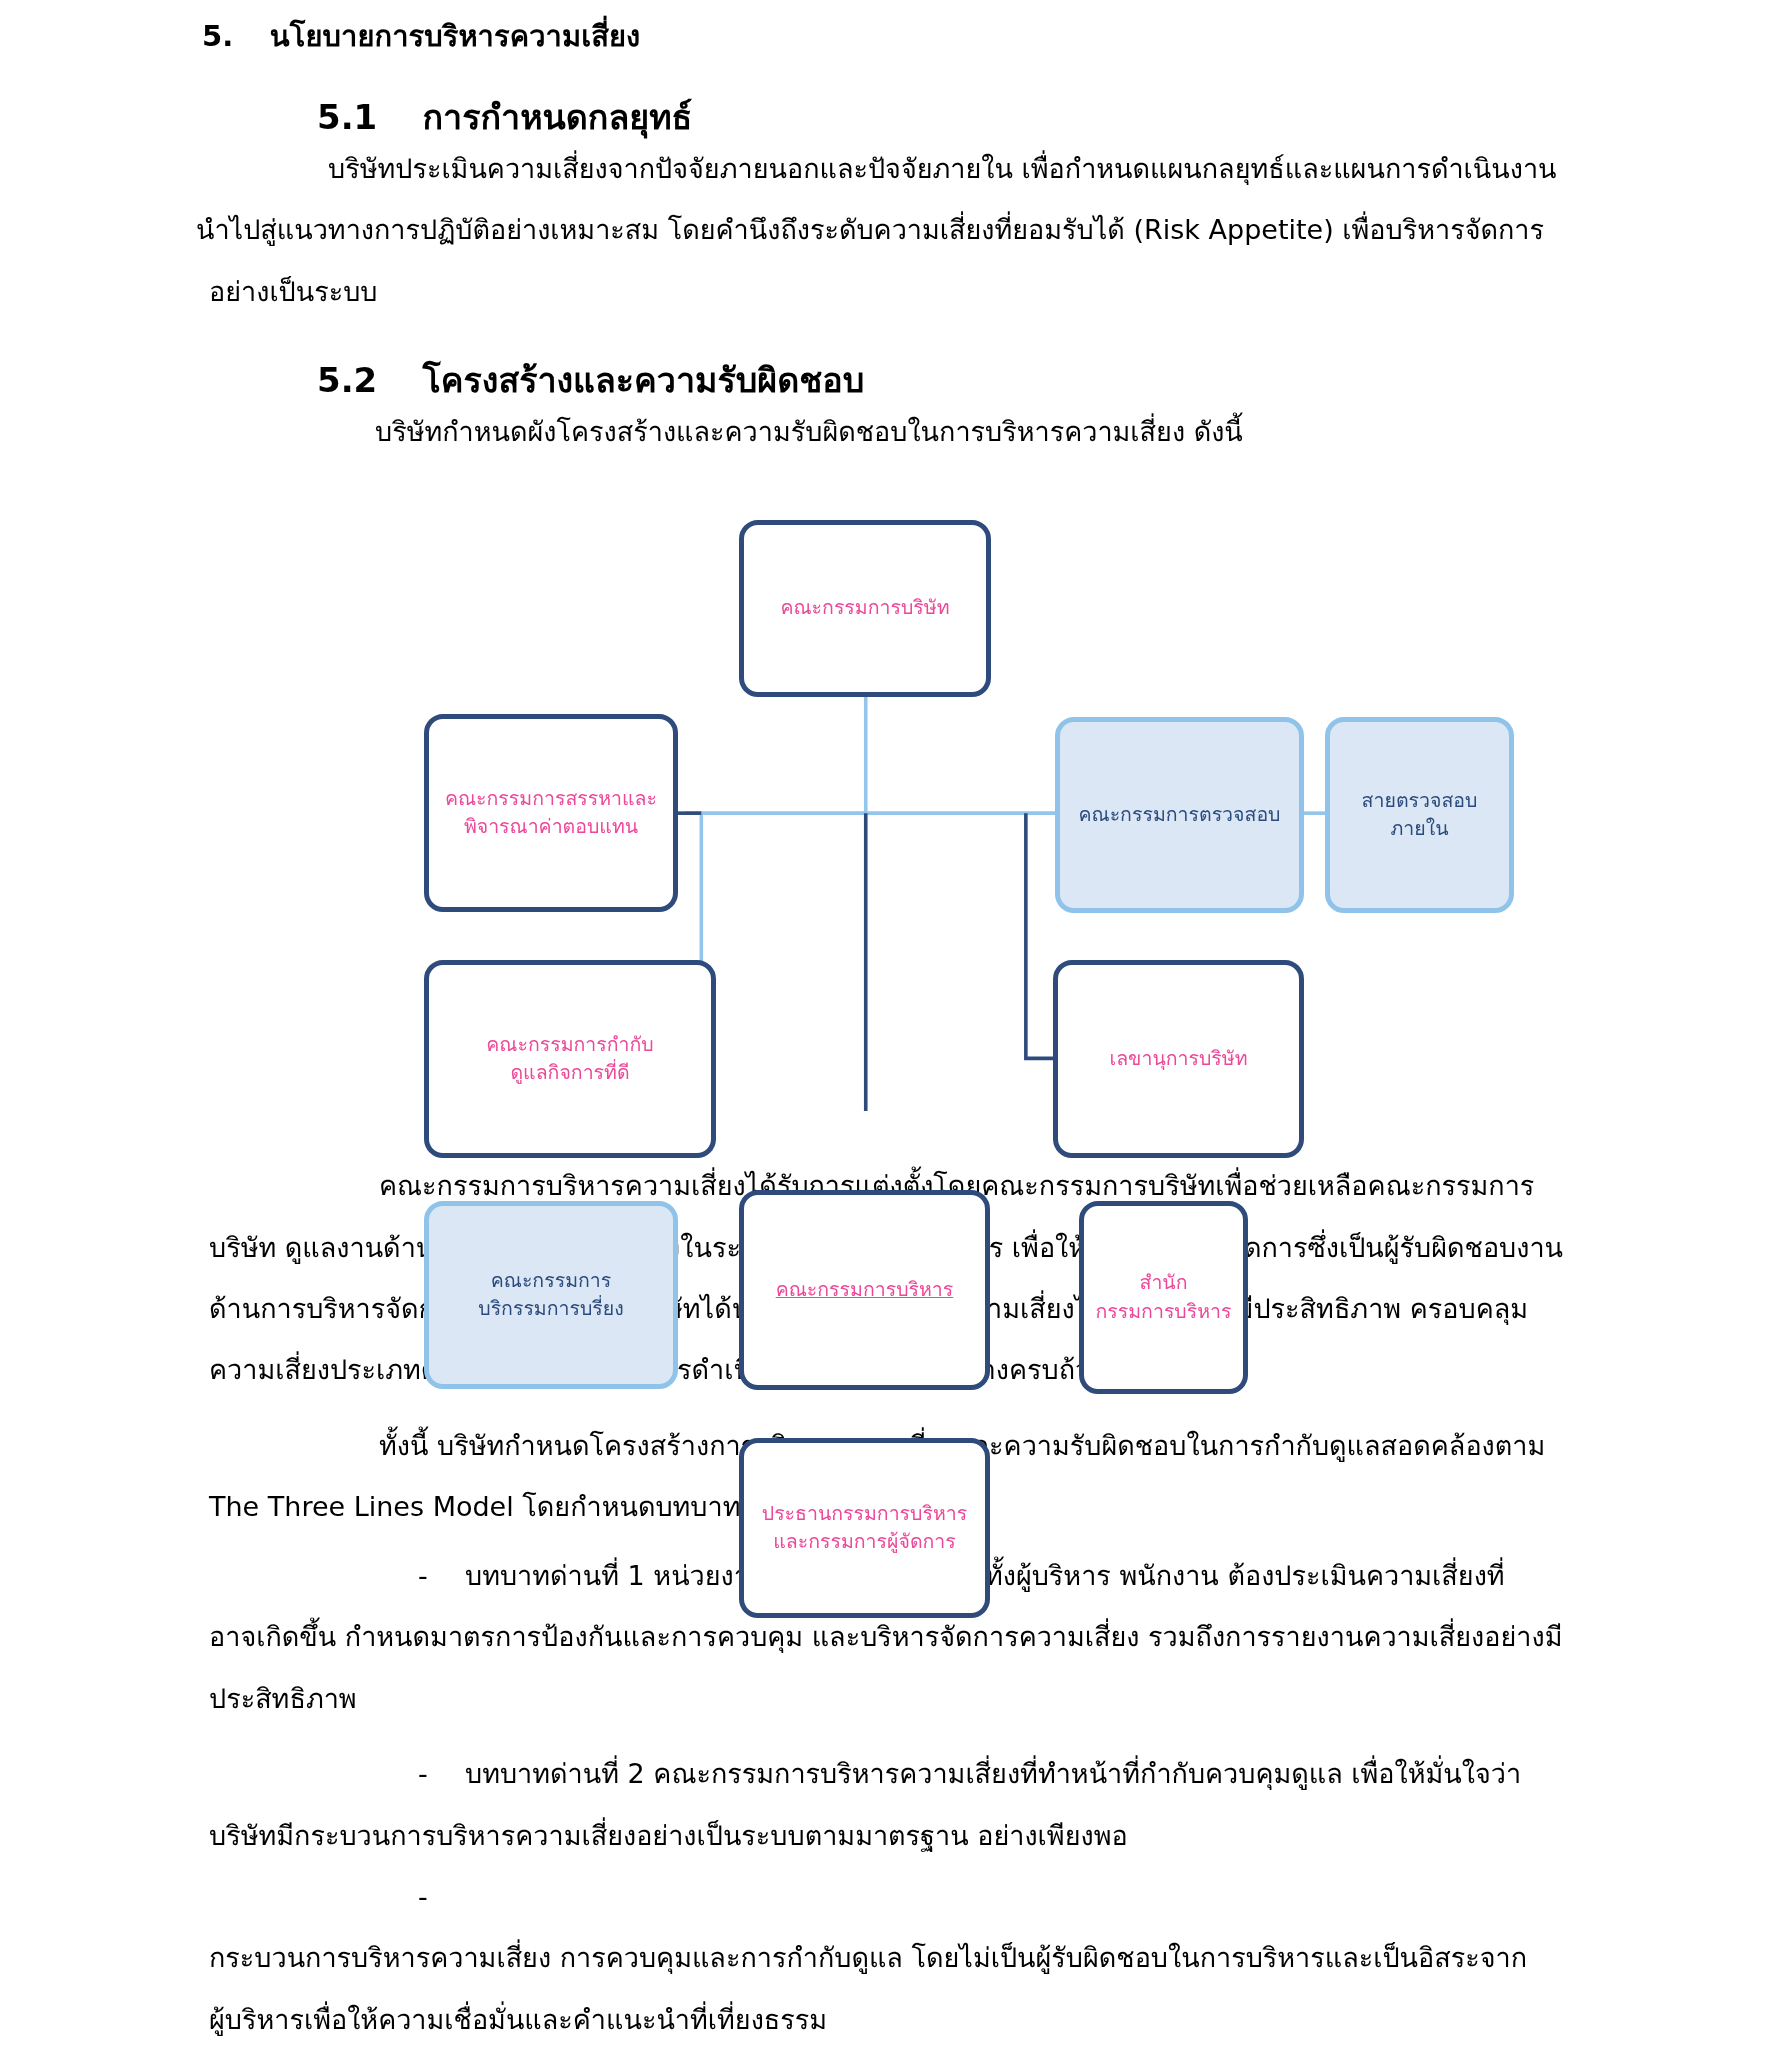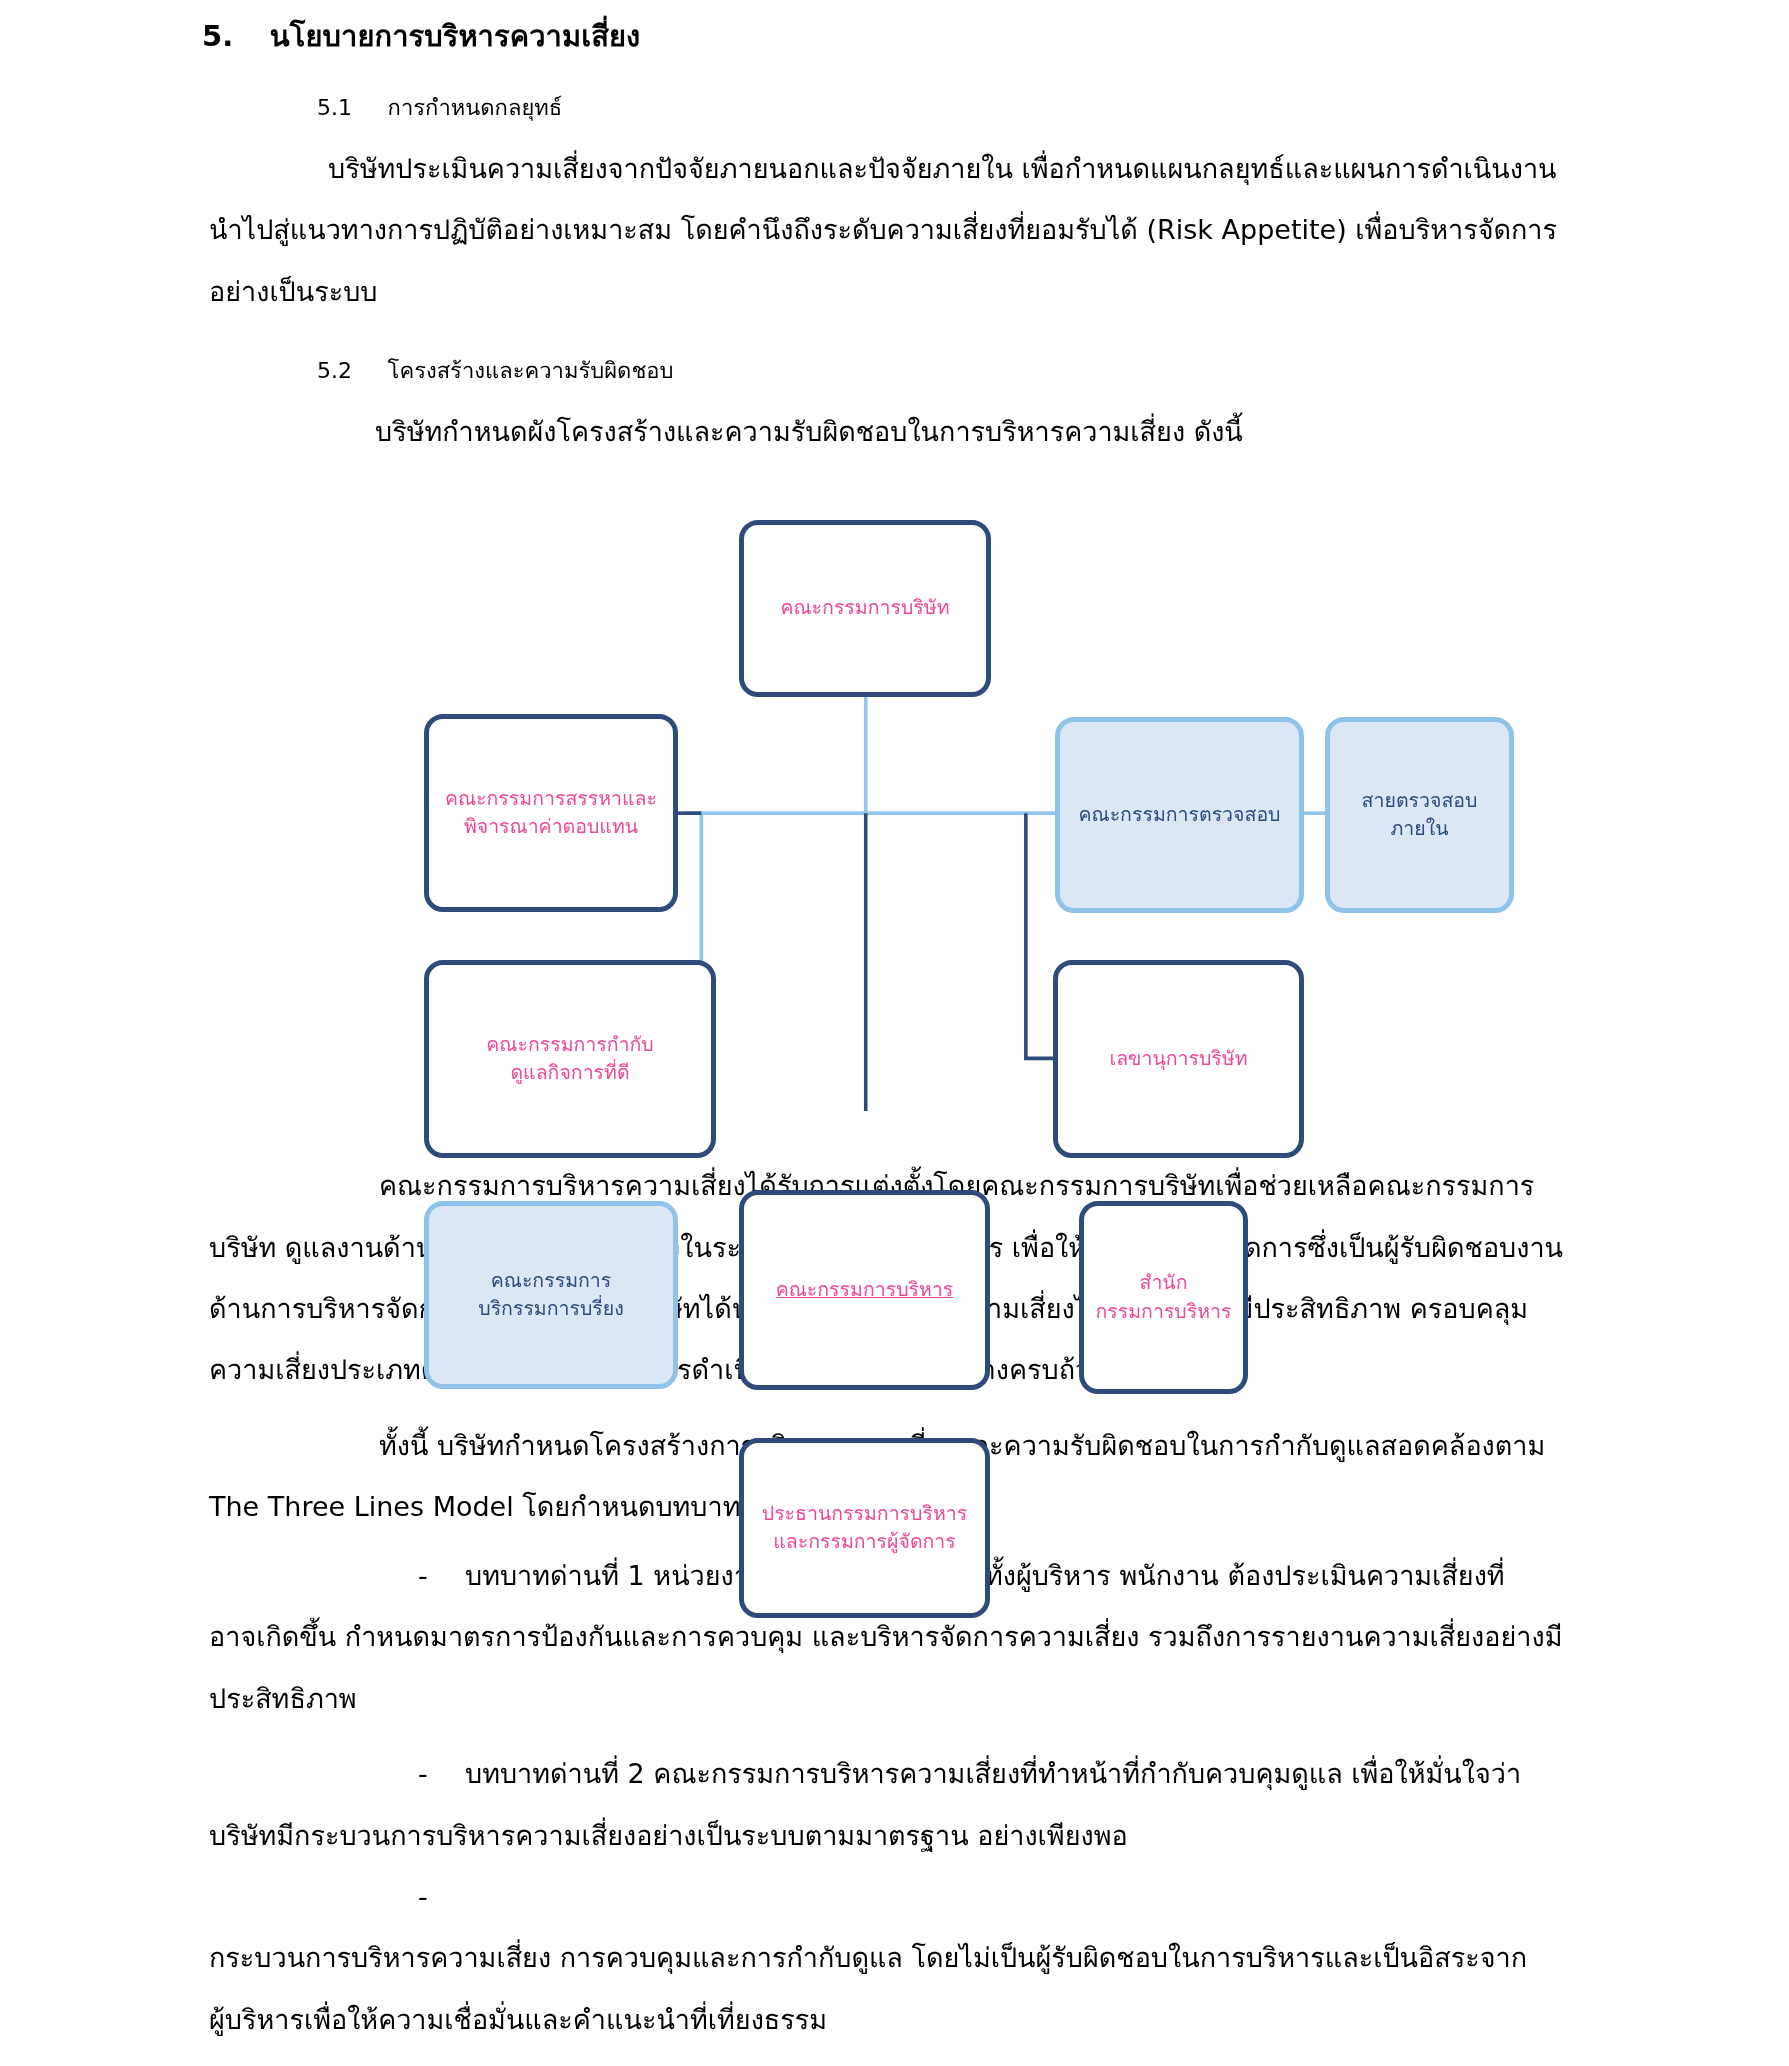--- a/index.html
+++ b/index.html
@@ -33,8 +33,8 @@
   }
   .h2 {
     position: absolute;
-    font-size: 22px;
-    font-weight: normal;
+    font-size: 34px;
+    font-weight: bold;
     white-space: nowrap;
   }
   .num {

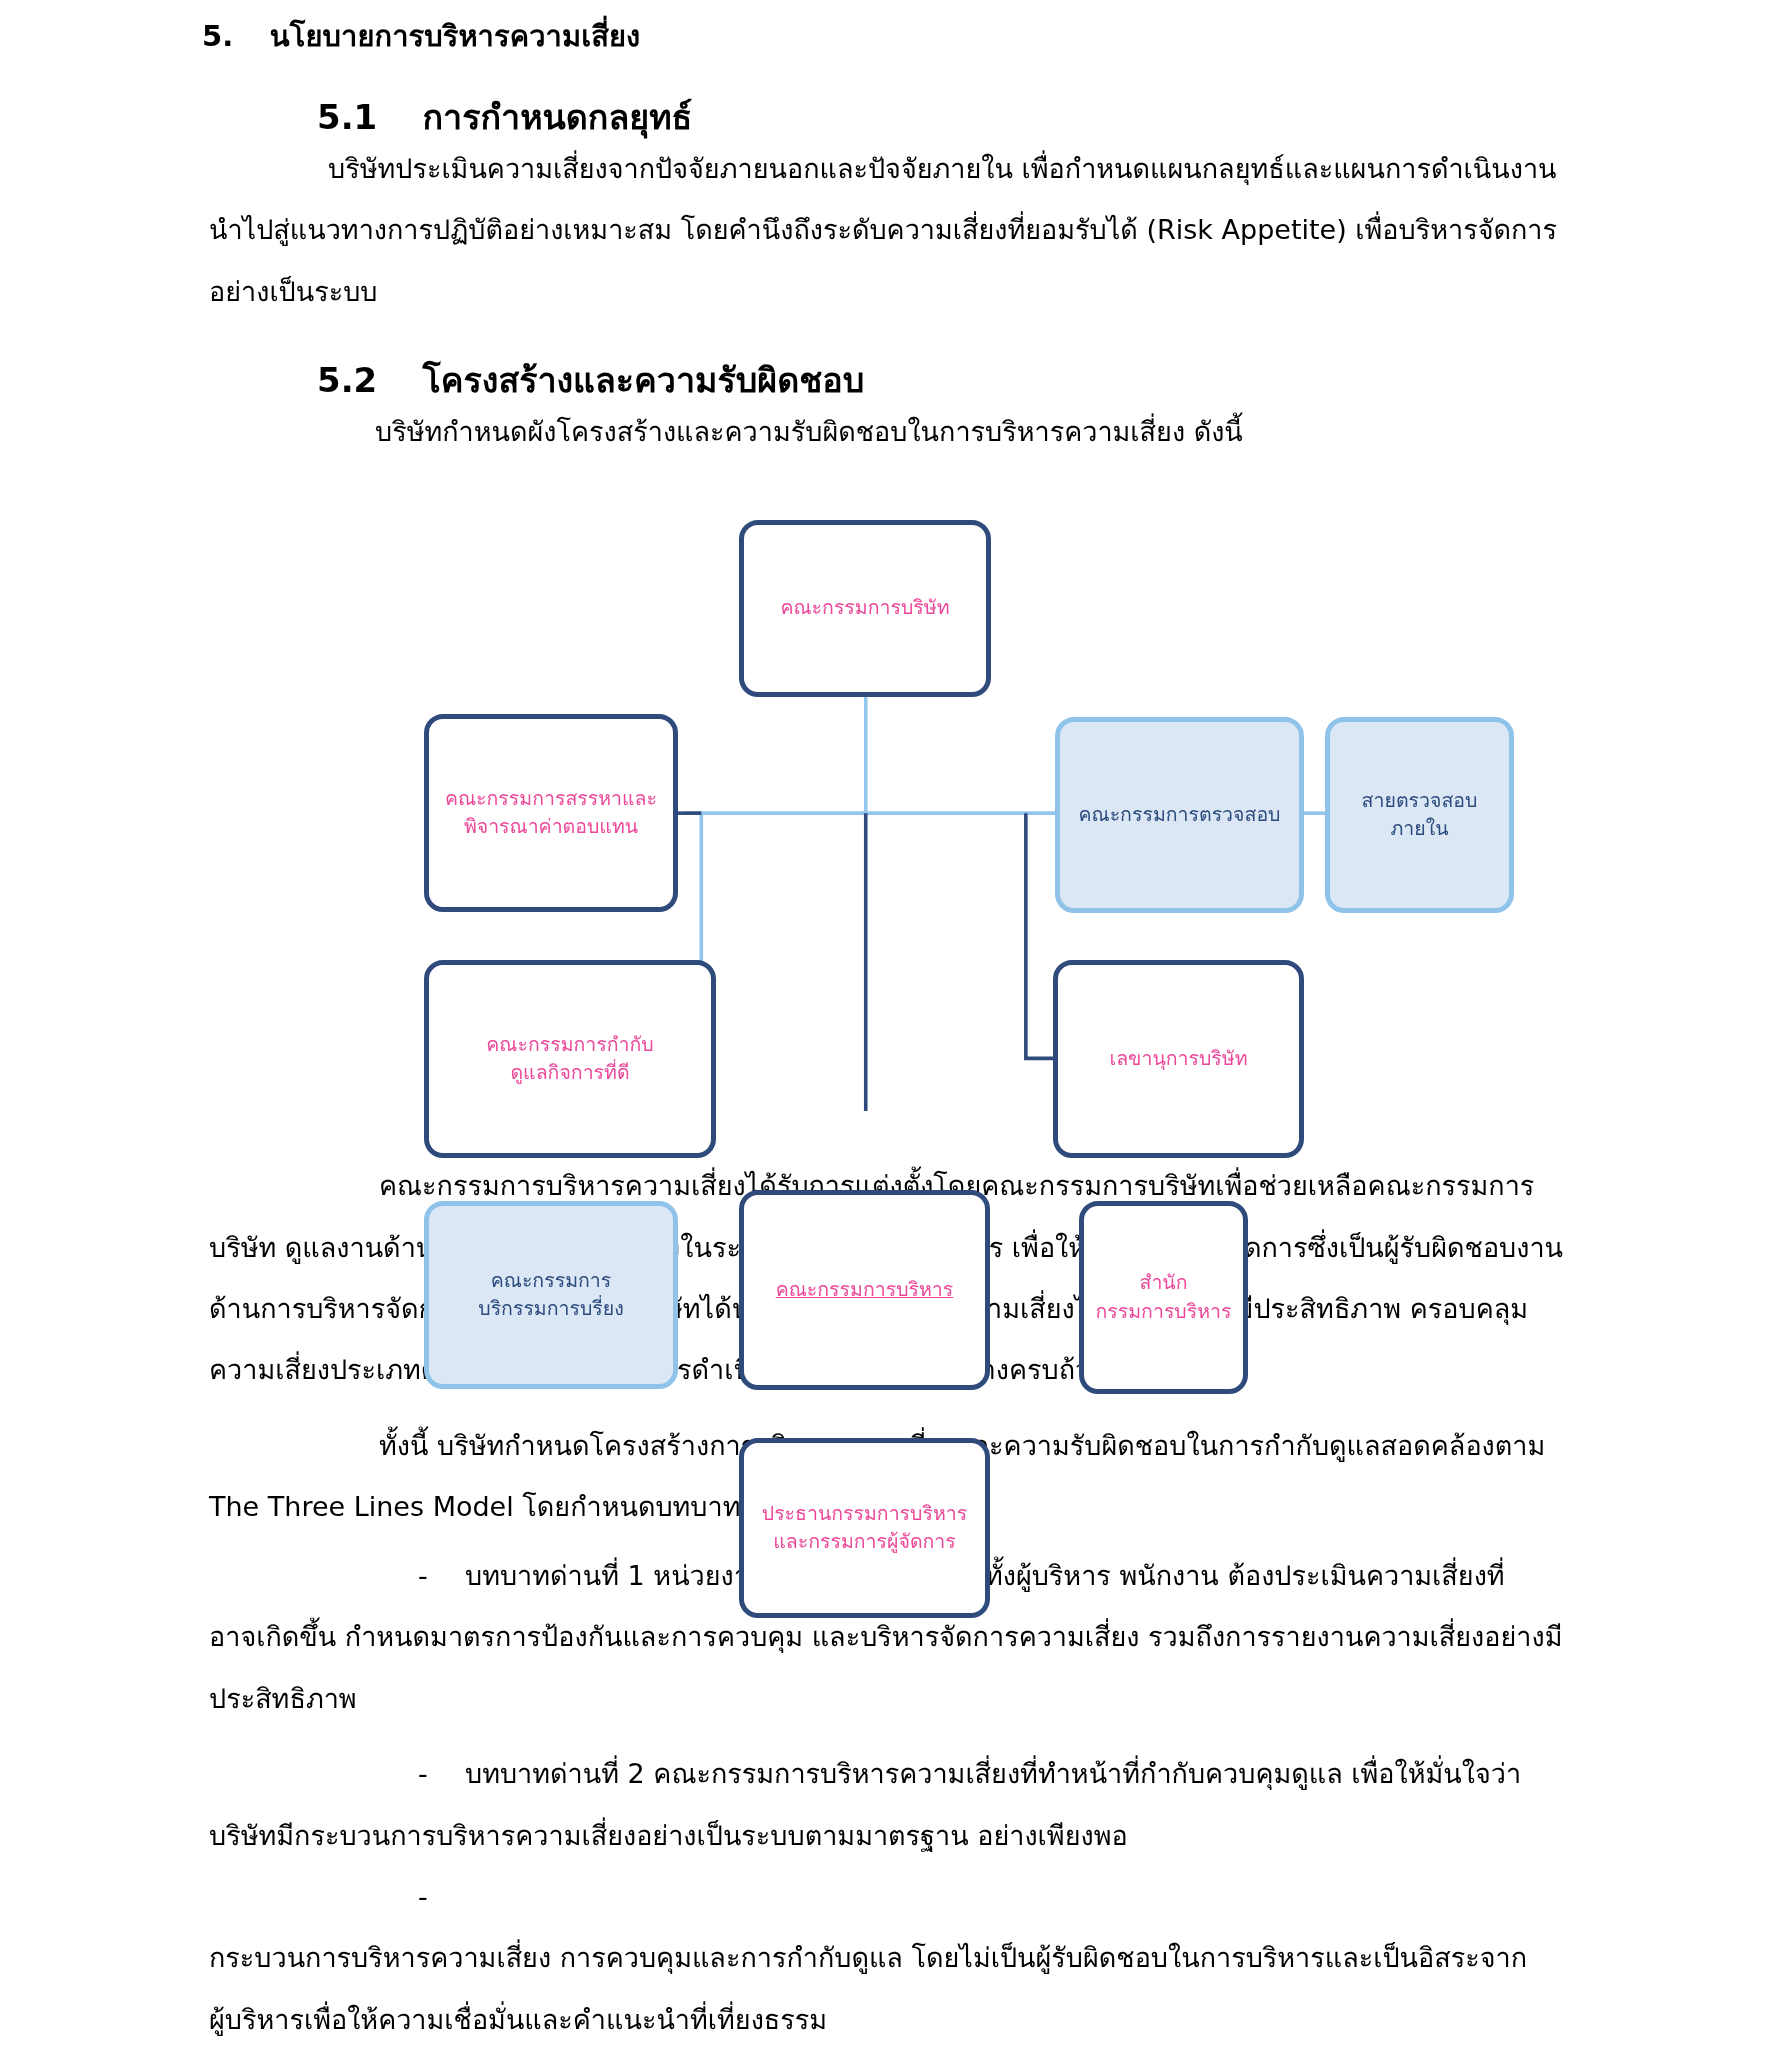--- a/index.html
+++ b/index.html
@@ -105,7 +105,7 @@
   </div>
 
   <div class="para-line" style="left:328px; top:155px;">บริษัทประเมินความเสี่ยงจากปัจจัยภายนอกและปัจจัยภายใน เพื่อกำหนดแผนกลยุทธ์และแผนการดำเนินงาน</div>
-  <div class="para-line" style="left:209px; top:216px;">นำไปสู่แนวทางการปฏิบัติอย่างเหมาะสม  โดยคำนึงถึงระดับความเสี่ยงที่ยอมรับได้ (Risk Appetite) เพื่อบริหารจัดการ</div>
+  <div class="para-line" style="left:196px; top:216px;">นำไปสู่แนวทางการปฏิบัติอย่างเหมาะสม  โดยคำนึงถึงระดับความเสี่ยงที่ยอมรับได้ (Risk Appetite) เพื่อบริหารจัดการ</div>
   <div class="para-line" style="left:209px; top:278px;">อย่างเป็นระบบ</div>
 
   <div class="h2" style="left:317px; top:353px;">

